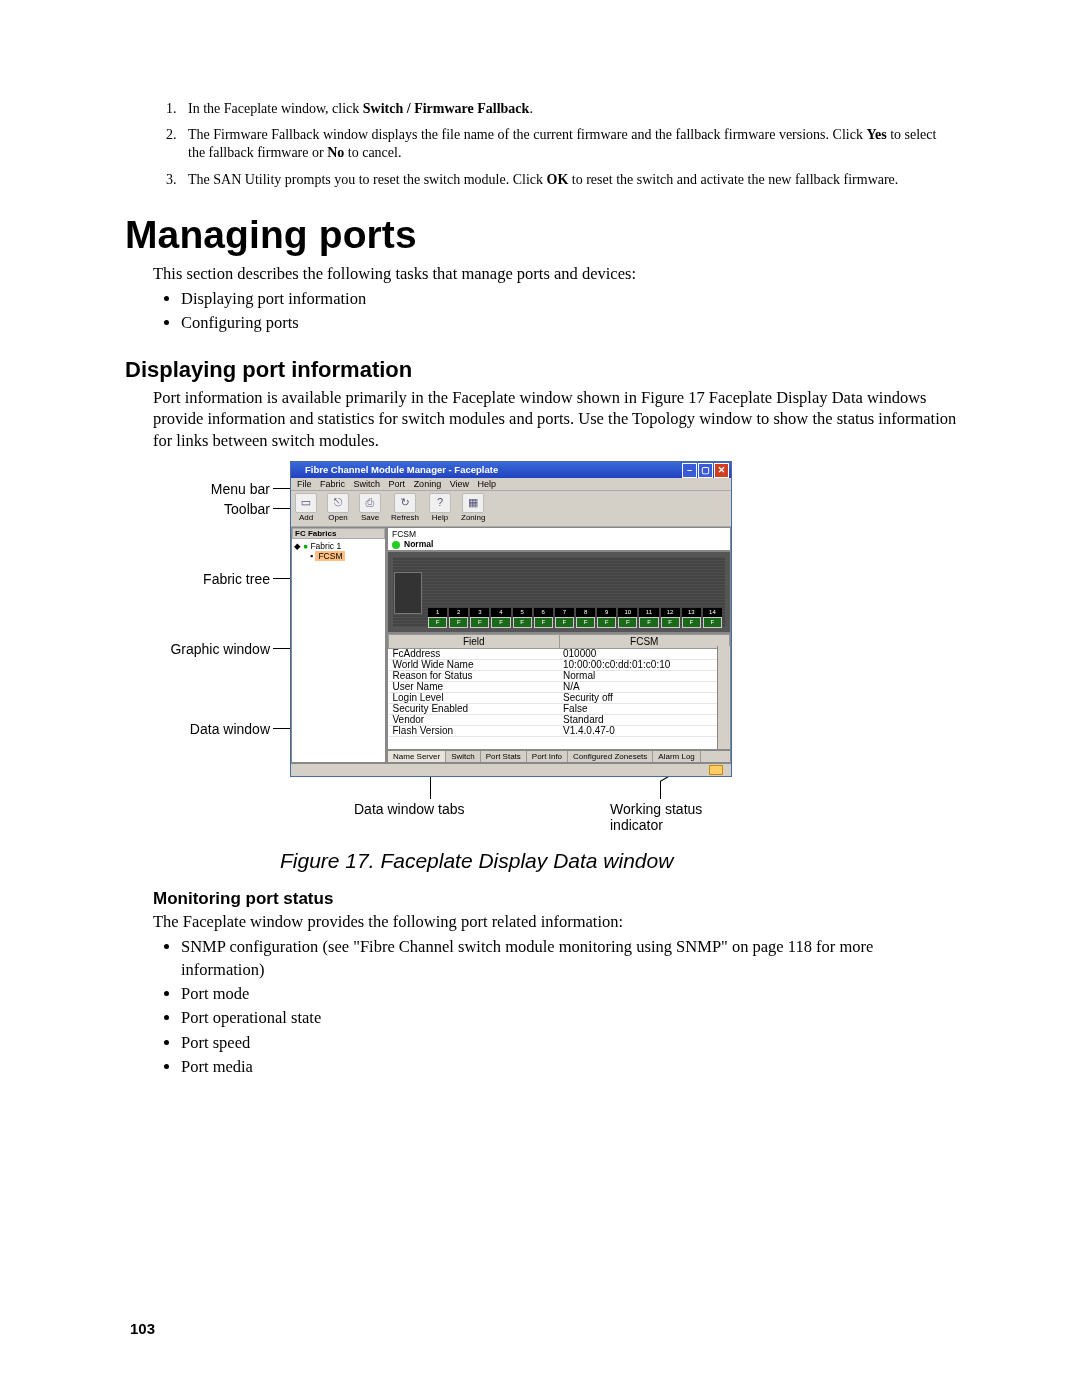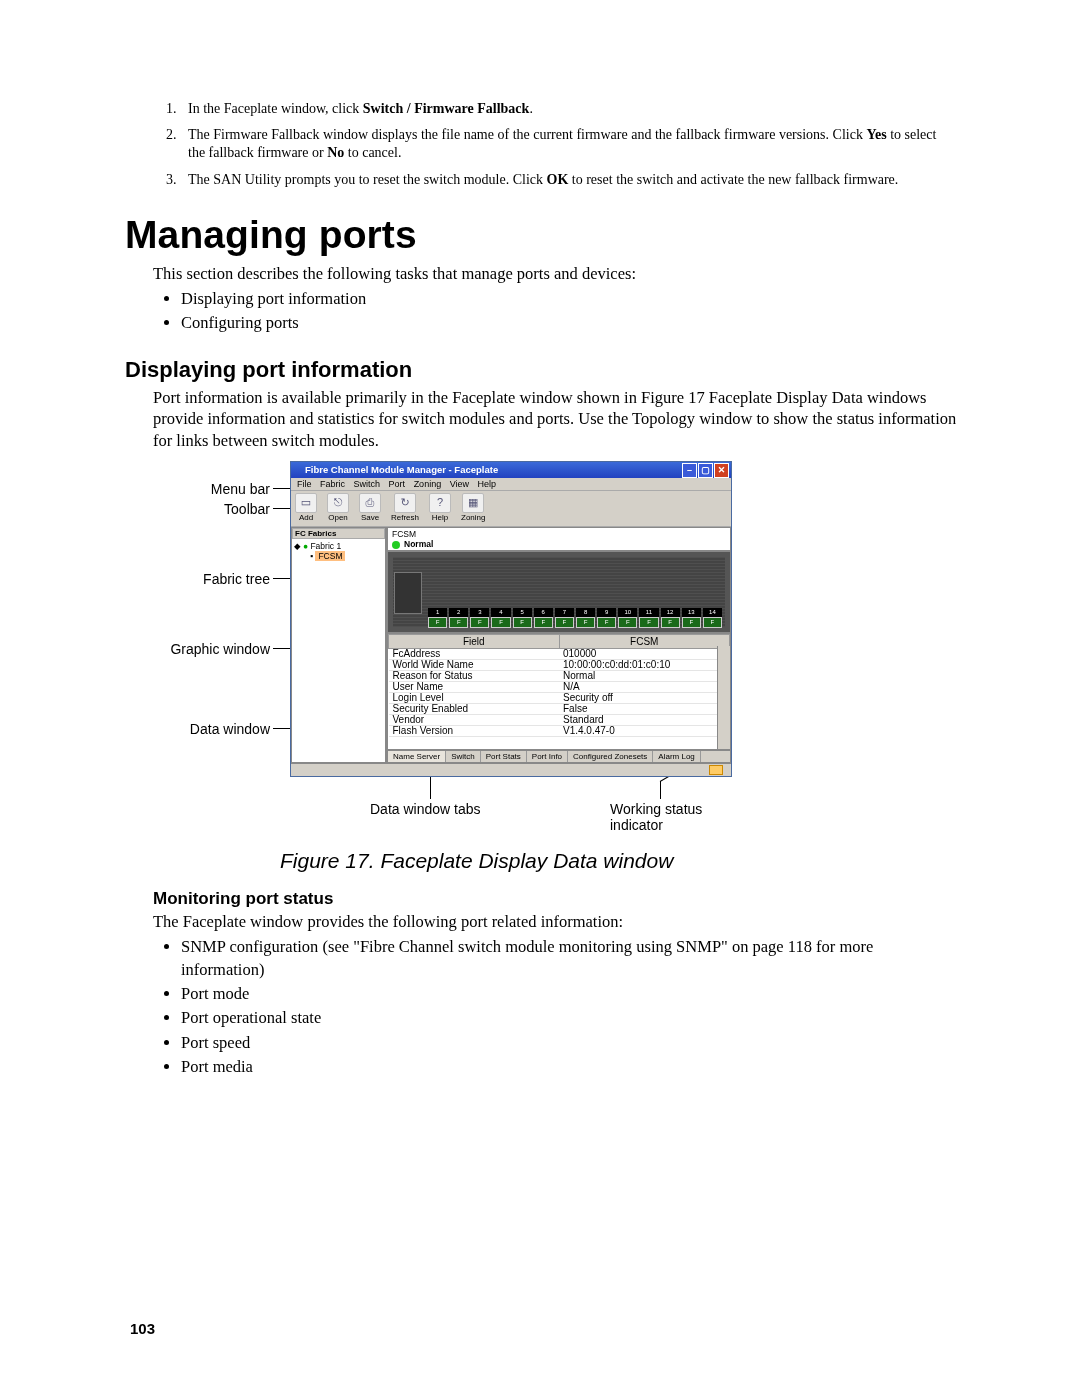--- a/index.html
+++ b/index.html
@@ -255,7 +255,7 @@
     <div class="line" style="left:113px;top:187px;width:180px;height:1px"></div>
     <div class="line" style="left:113px;top:267px;width:130px;height:1px"></div>
 
-    <span class="label" style="left:210px;top:340px;text-align:right">Data window tabs</span>
+    <span class="label" style="left:194px;top:340px;text-align:right">Data window tabs</span>
     <span class="label" style="left:450px;top:340px;text-align:left;white-space:normal;width:120px">Working status indicator</span>
     <div class="line" style="left:270px;top:312px;width:1px;height:26px"></div>
     <div class="line" style="left:500px;top:320px;width:1px;height:18px"></div>

